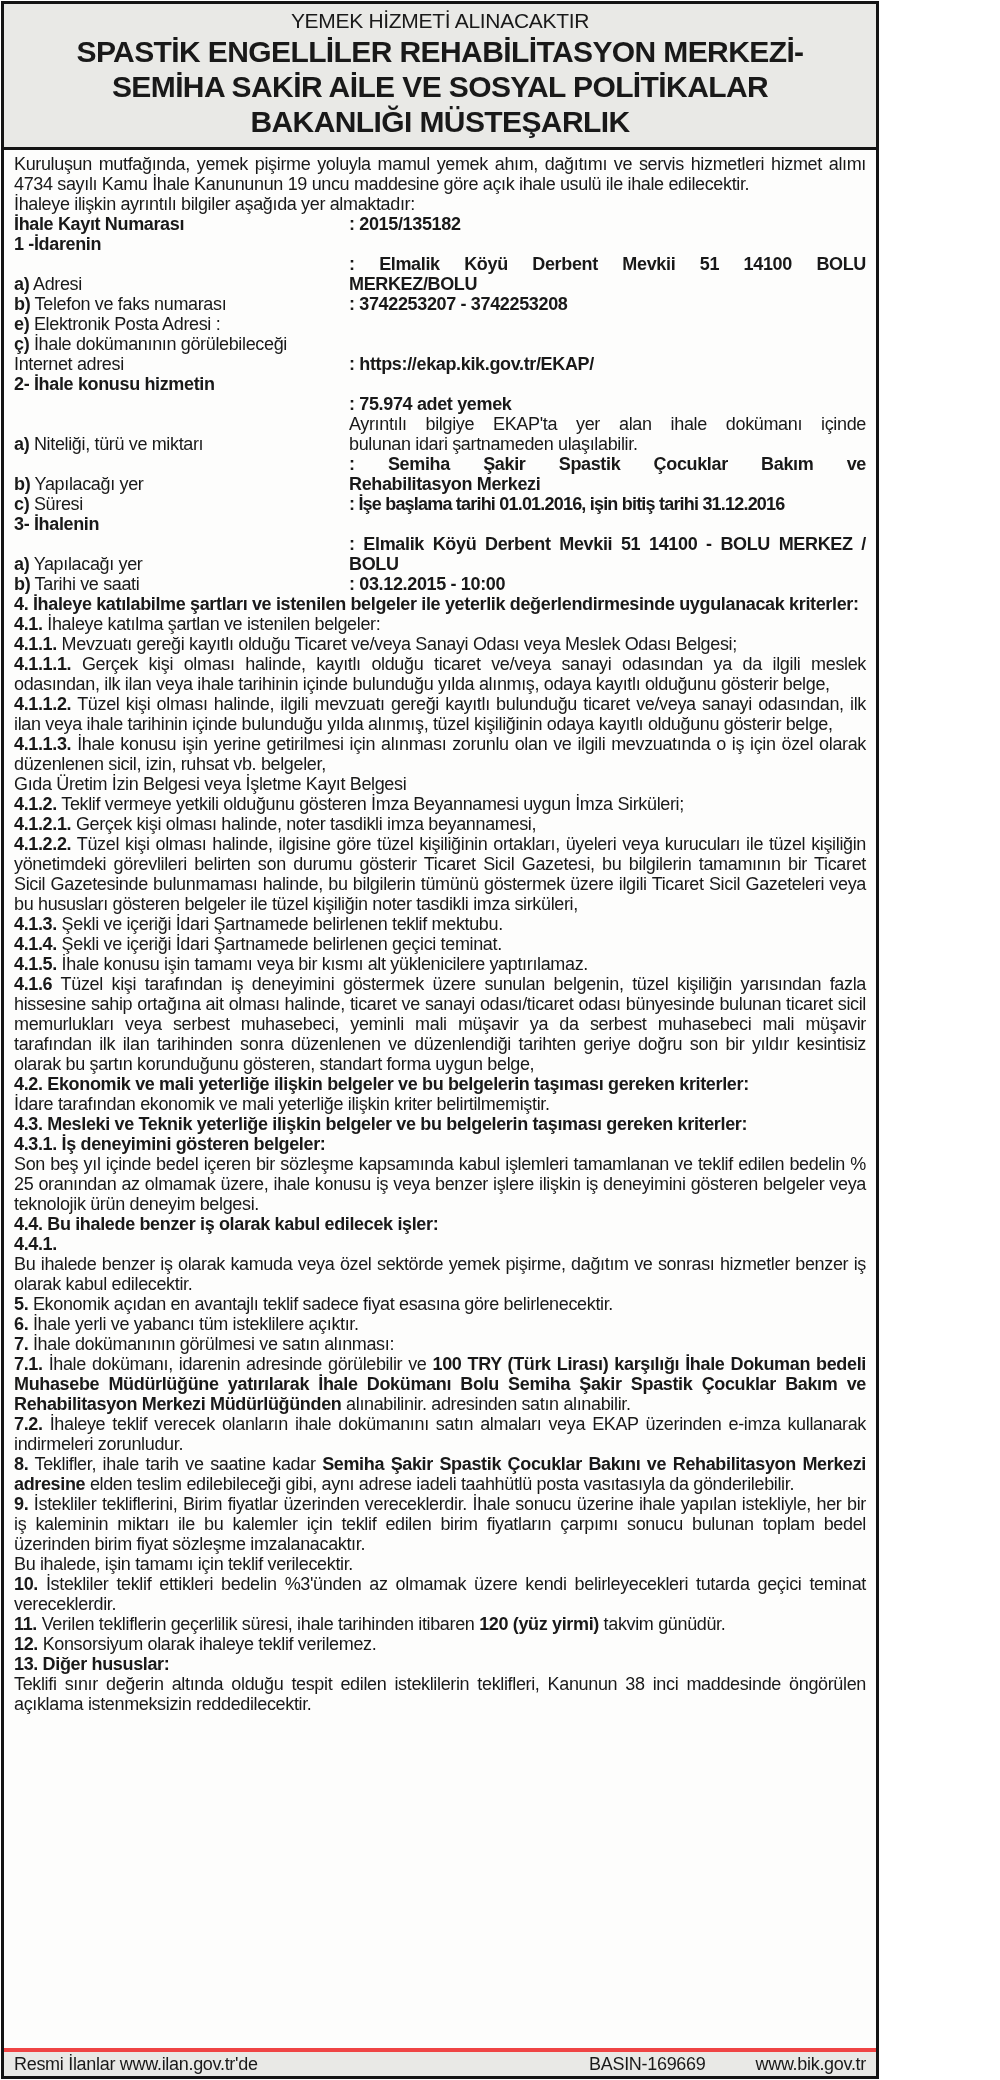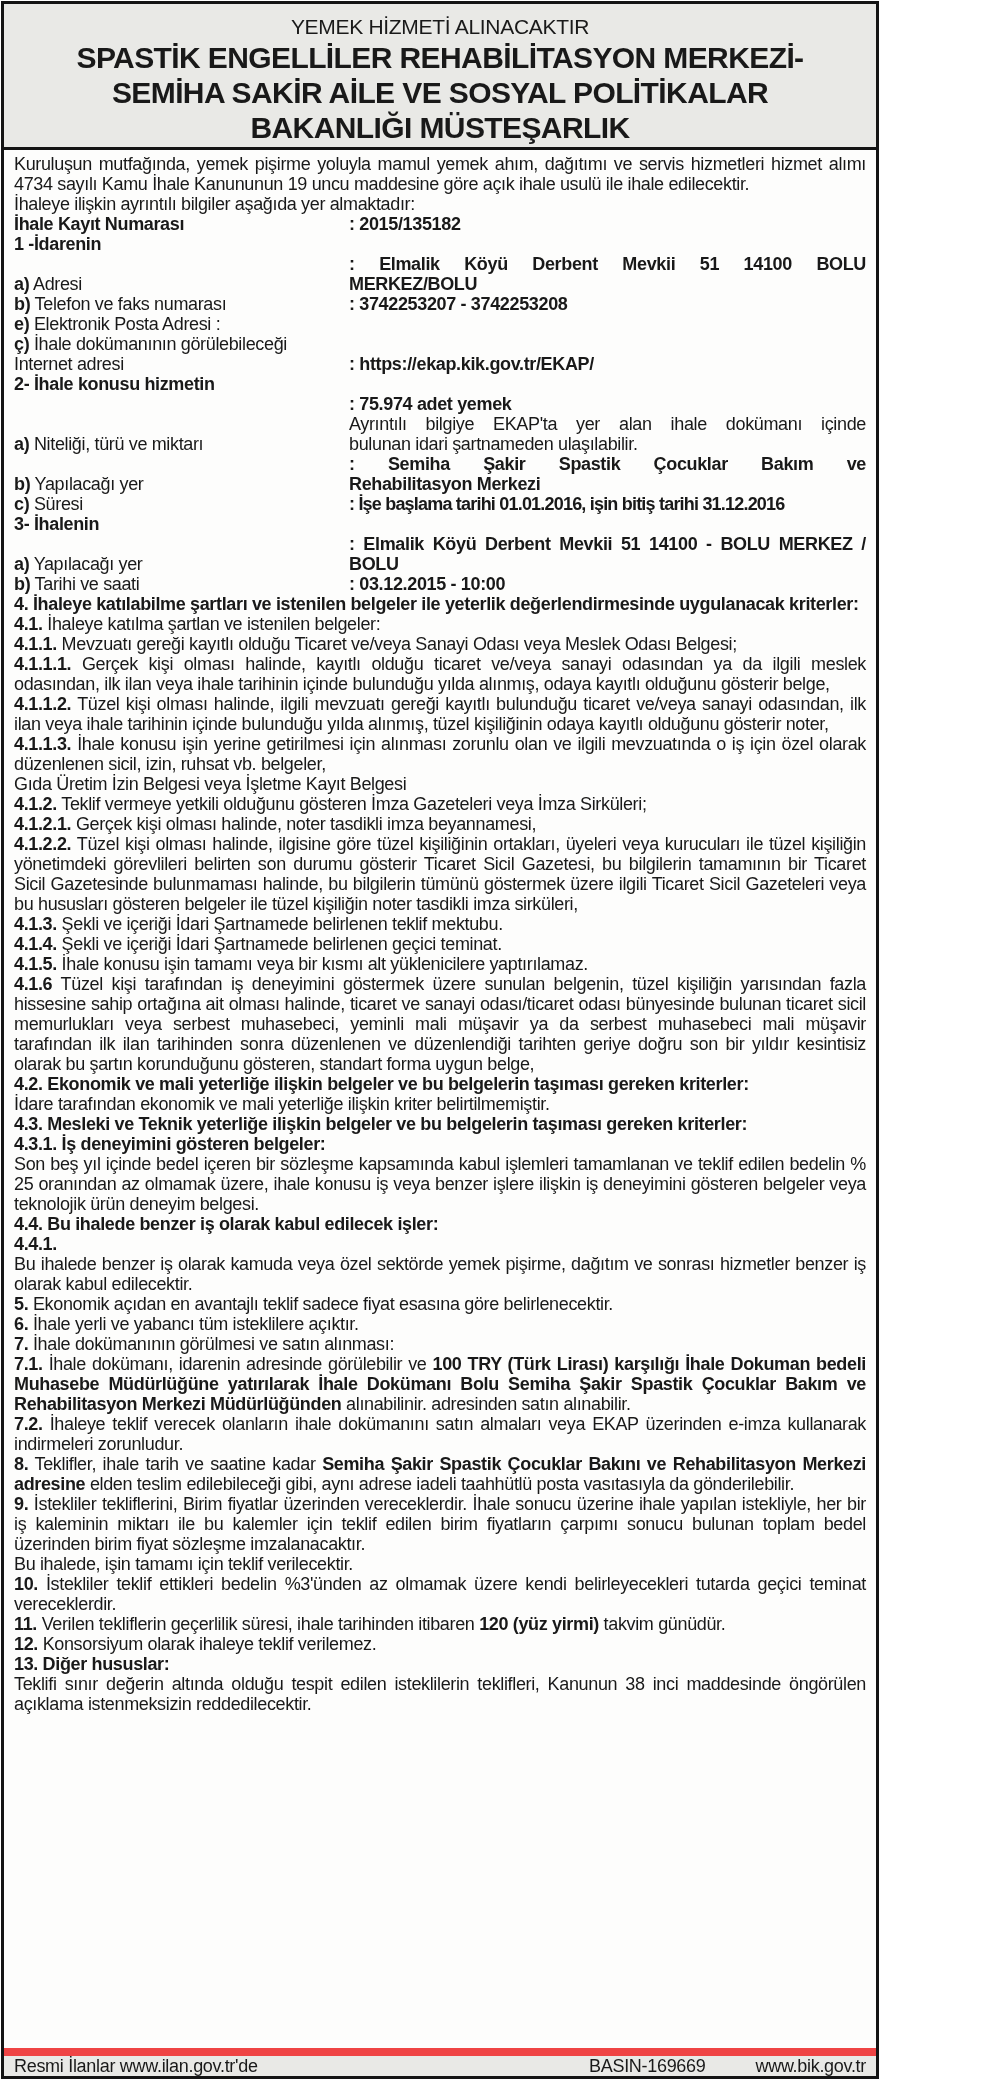--- a/index.html
+++ b/index.html
@@ -15,7 +15,7 @@
   .title-block{
     position:absolute;top:0;left:0;right:0;height:146px;box-sizing:border-box;
     background:#e9e9e6;border-bottom:3px solid #141414;
-    text-align:center;padding-top:10px;overflow:hidden;
+    text-align:center;padding-top:4px;overflow:hidden;
   }
   .title-small{font-size:21px;line-height:26px;letter-spacing:-0.3px;font-weight:400;}
   .title-main{font-size:30px;line-height:35px;font-weight:700;letter-spacing:-0.6px;}

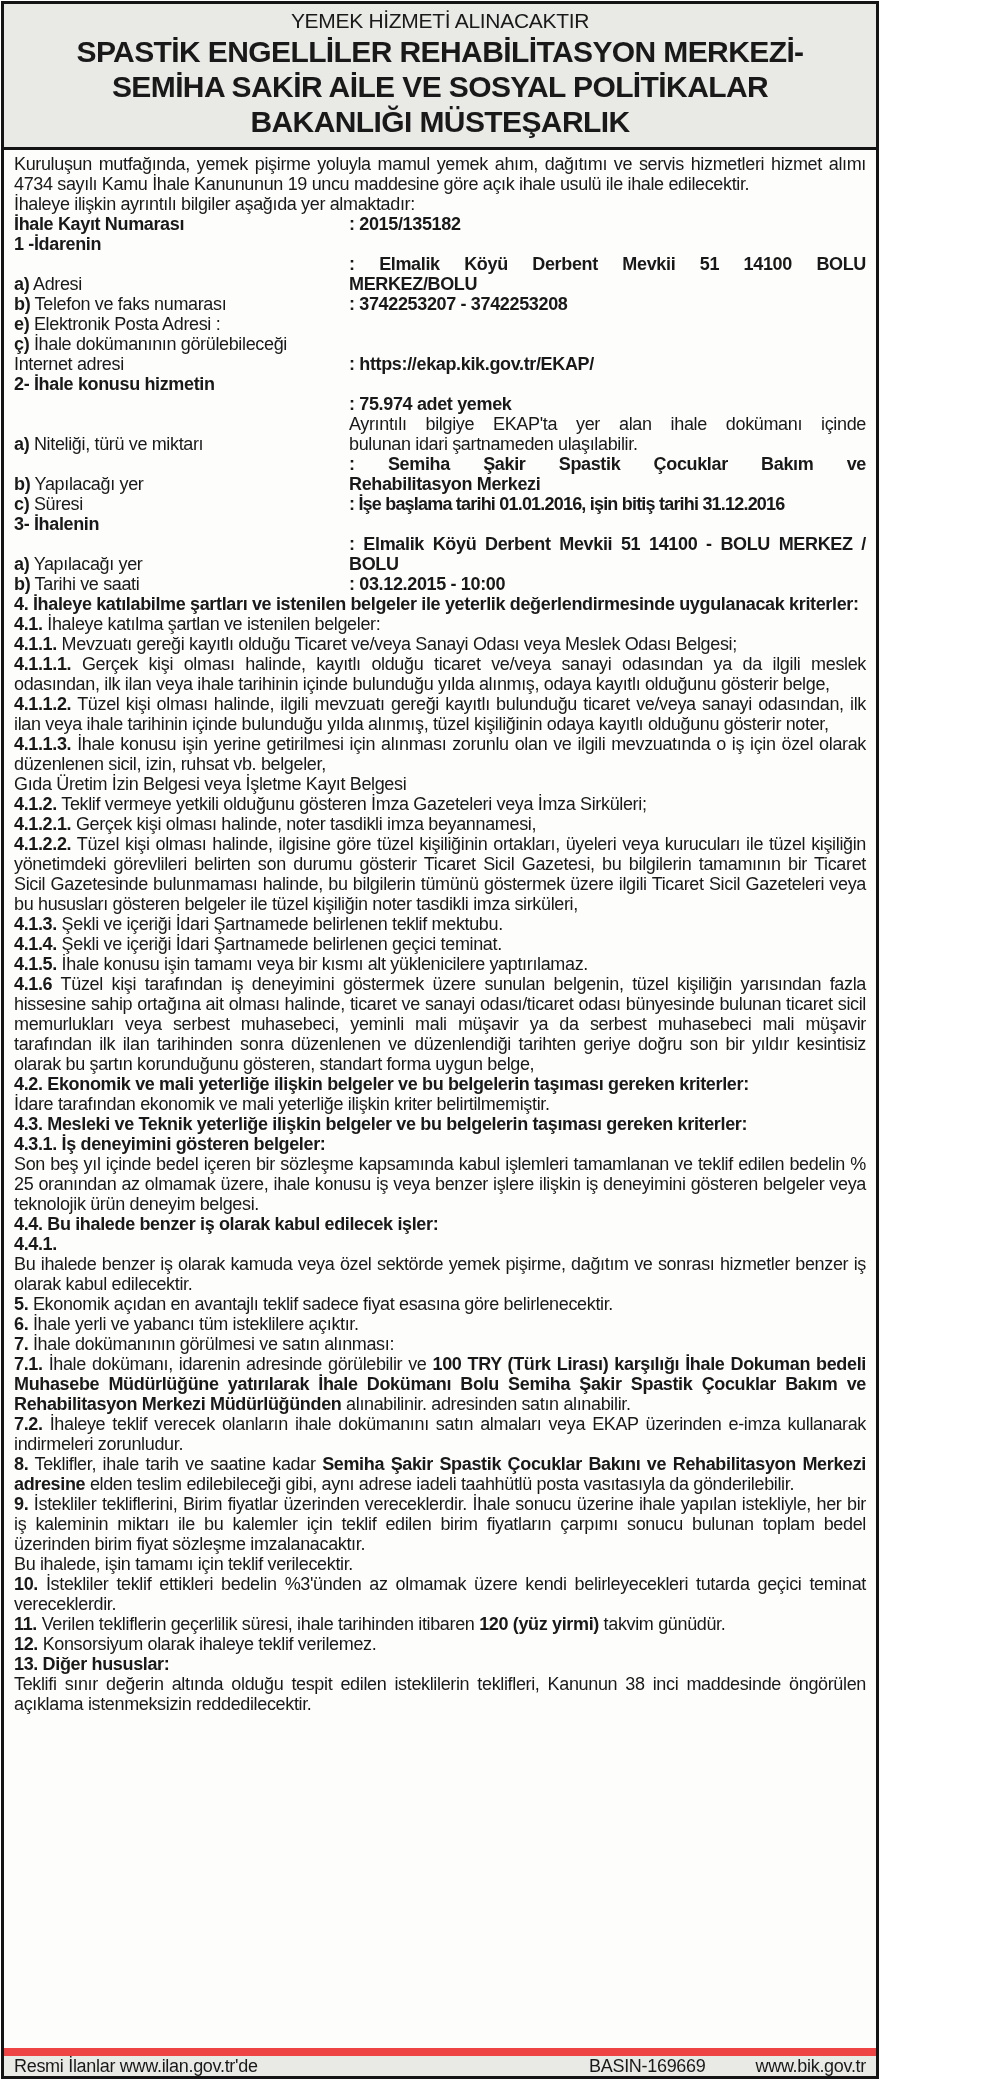--- a/index.html
+++ b/index.html
@@ -124,7 +124,7 @@
       <div class="para"><span class="b">4.1.</span><span> İhaleye katılma şartlan ve istenilen belgeler:</span></div>
       <div class="para"><span class="b">4.1.1.</span><span> Mevzuatı gereği kayıtlı olduğu Ticaret ve/veya Sanayi Odası veya Meslek Odası Belgesi;</span></div>
       <div class="para just"><span class="b">4.1.1.1.</span><span> Gerçek kişi olması halinde, kayıtlı olduğu ticaret ve/veya sanayi odasından ya da ilgili meslek odasından, ilk ilan veya ihale tarihinin içinde bulunduğu yılda alınmış, odaya kayıtlı olduğunu gösterir belge,</span></div>
-      <div class="para just"><span class="b">4.1.1.2.</span><span> Tüzel kişi olması halinde, ilgili mevzuatı gereği kayıtlı bulunduğu ticaret ve/veya sanayi odasından, ilk ilan veya ihale tarihinin içinde bulunduğu yılda alınmış, tüzel kişiliğinin odaya kayıtlı olduğunu gösterir noter,</span></div>
+      <div class="para just"><span class="b">4.1.1.2.</span><span> Tüzel kişi olması halinde, ilgili mevzuatı gereği kayıtlı bulunduğu ticaret ve/veya sanayi odasından, ilk ilan veya ihale tarihinin içinde bulunduğu yılda alınmış, tüzel kişiliğinin odaya kayıtlı olduğunu gösterir belge,</span></div>
       <div class="para just"><span class="b">4.1.1.3.</span><span> İhale konusu işin yerine getirilmesi için alınması zorunlu olan ve ilgili mevzuatında o iş için özel olarak düzenlenen sicil, izin, ruhsat vb. belgeler,</span></div>
       <div class="para"><span>Gıda Üretim İzin Belgesi veya İşletme Kayıt Belgesi</span></div>
       <div class="para"><span class="b">4.1.2.</span><span> Teklif vermeye yetkili olduğunu gösteren İmza Gazeteleri veya İmza Sirküleri;</span></div>

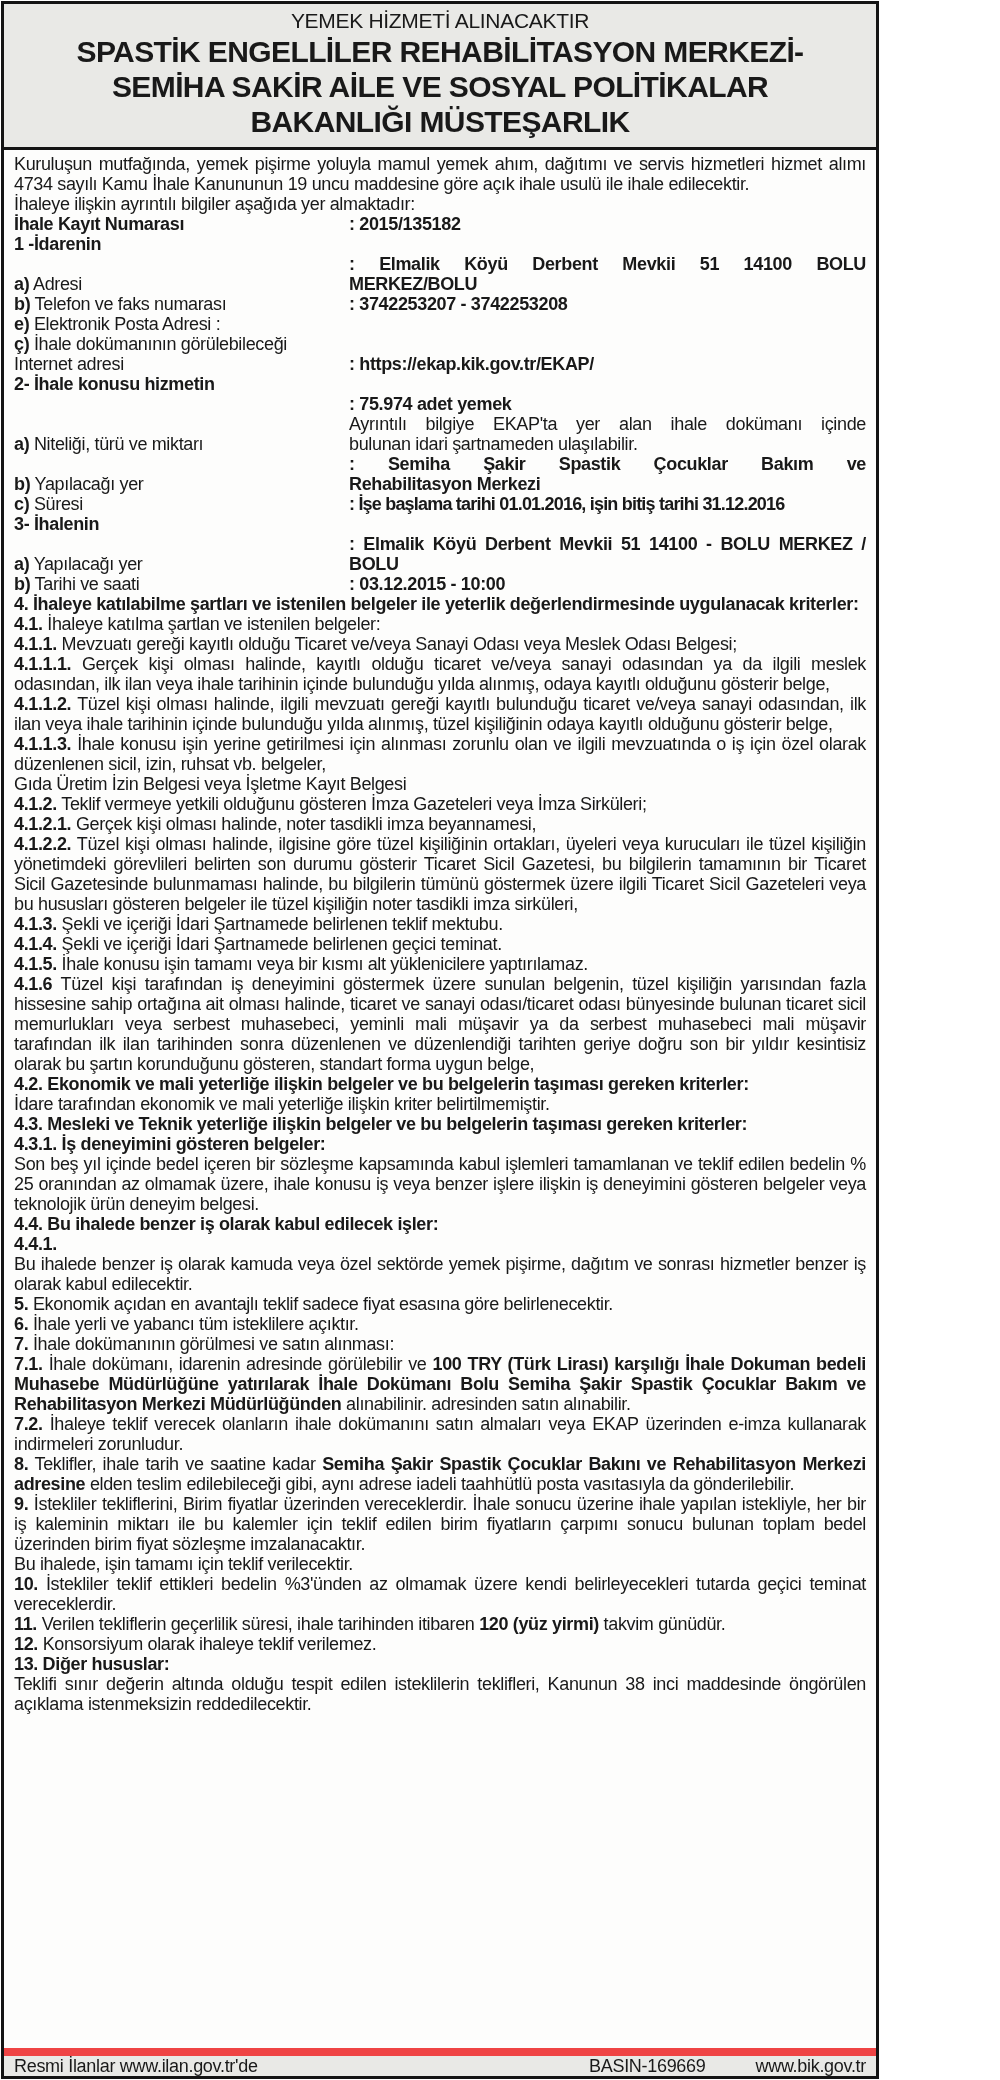--- a/index.html
+++ b/index.html
@@ -127,7 +127,7 @@
       <div class="para just"><span class="b">4.1.1.2.</span><span> Tüzel kişi olması halinde, ilgili mevzuatı gereği kayıtlı bulunduğu ticaret ve/veya sanayi odasından, ilk ilan veya ihale tarihinin içinde bulunduğu yılda alınmış, tüzel kişiliğinin odaya kayıtlı olduğunu gösterir belge,</span></div>
       <div class="para just"><span class="b">4.1.1.3.</span><span> İhale konusu işin yerine getirilmesi için alınması zorunlu olan ve ilgili mevzuatında o iş için özel olarak düzenlenen sicil, izin, ruhsat vb. belgeler,</span></div>
       <div class="para"><span>Gıda Üretim İzin Belgesi veya İşletme Kayıt Belgesi</span></div>
-      <div class="para"><span class="b">4.1.2.</span><span> Teklif vermeye yetkili olduğunu gösteren İmza Gazeteleri veya İmza Sirküleri;</span></div>
+      <div class="para"><span class="b">4.1.2.</span><span> Teklif vermeye yetkili olduğunu gösteren İmza Beyannamesi uygun İmza Sirküleri;</span></div>
       <div class="para"><span class="b">4.1.2.1.</span><span> Gerçek kişi olması halinde, noter tasdikli imza beyannamesi,</span></div>
       <div class="para just"><span class="b">4.1.2.2.</span><span> Tüzel kişi olması halinde, ilgisine göre tüzel kişiliğinin ortakları, üyeleri veya kurucuları ile tüzel kişiliğin yönetimdeki görevlileri belirten son durumu gösterir Ticaret Sicil Gazetesi, bu bilgilerin tamamının bir Ticaret Sicil Gazetesinde bulunmaması halinde, bu bilgilerin tümünü göstermek üzere ilgili Ticaret Sicil Gazeteleri veya bu hususları gösteren belgeler ile tüzel kişiliğin noter tasdikli imza sirküleri,</span></div>
       <div class="para"><span class="b">4.1.3.</span><span> Şekli ve içeriği İdari Şartnamede belirlenen teklif mektubu.</span></div>

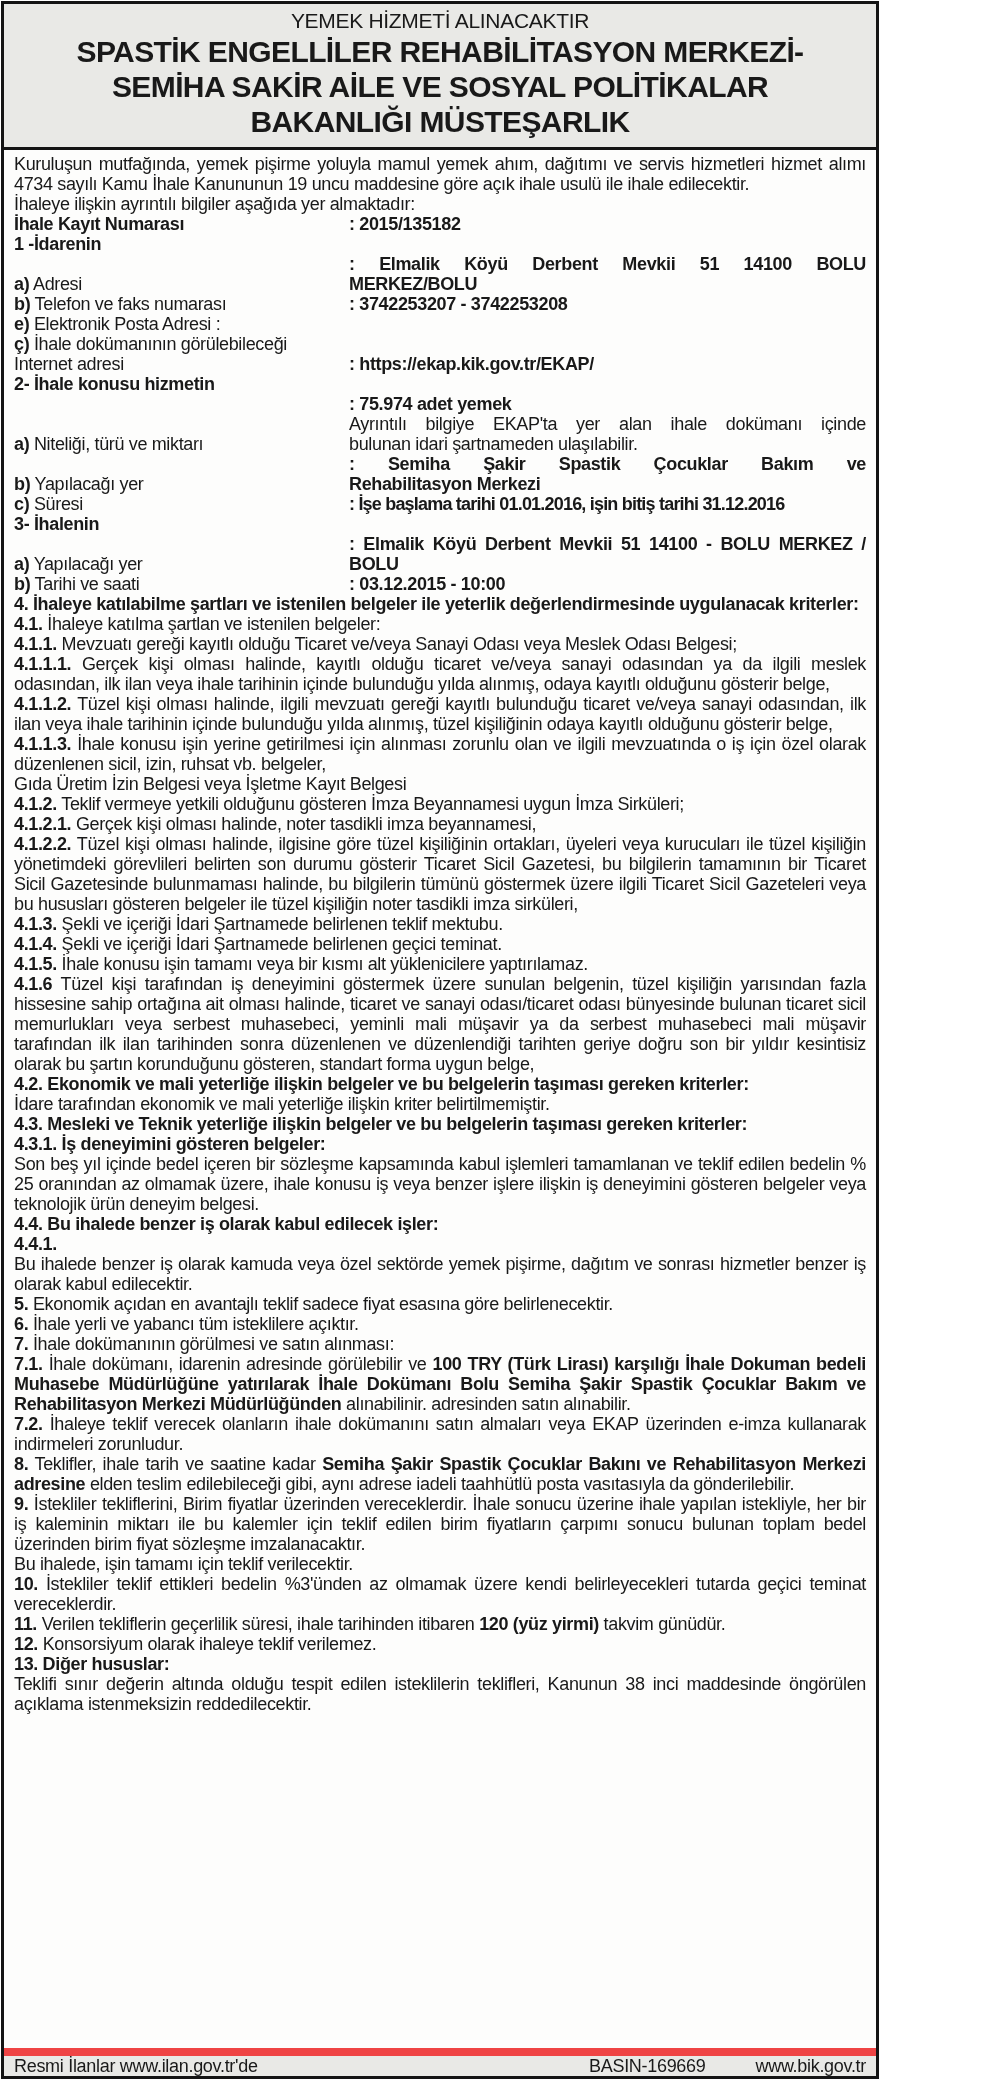--- a/index.html
+++ b/index.html
@@ -35,7 +35,7 @@
   .vline.nw{white-space:nowrap;letter-spacing:-0.8px;}
   .footer{
     position:absolute;left:0;right:0;bottom:0;height:28px;box-sizing:border-box;
-    background:#e9e9e6;border-top:8px solid #ef4444;
+    background:#e9e9e6;border-top:4px solid #ef4444;
     display:flex;align-items:center;padding:5px 10px;font-size:18px;letter-spacing:-0.3px;
   }
   .footer .spacer{flex:1 1 auto;}

